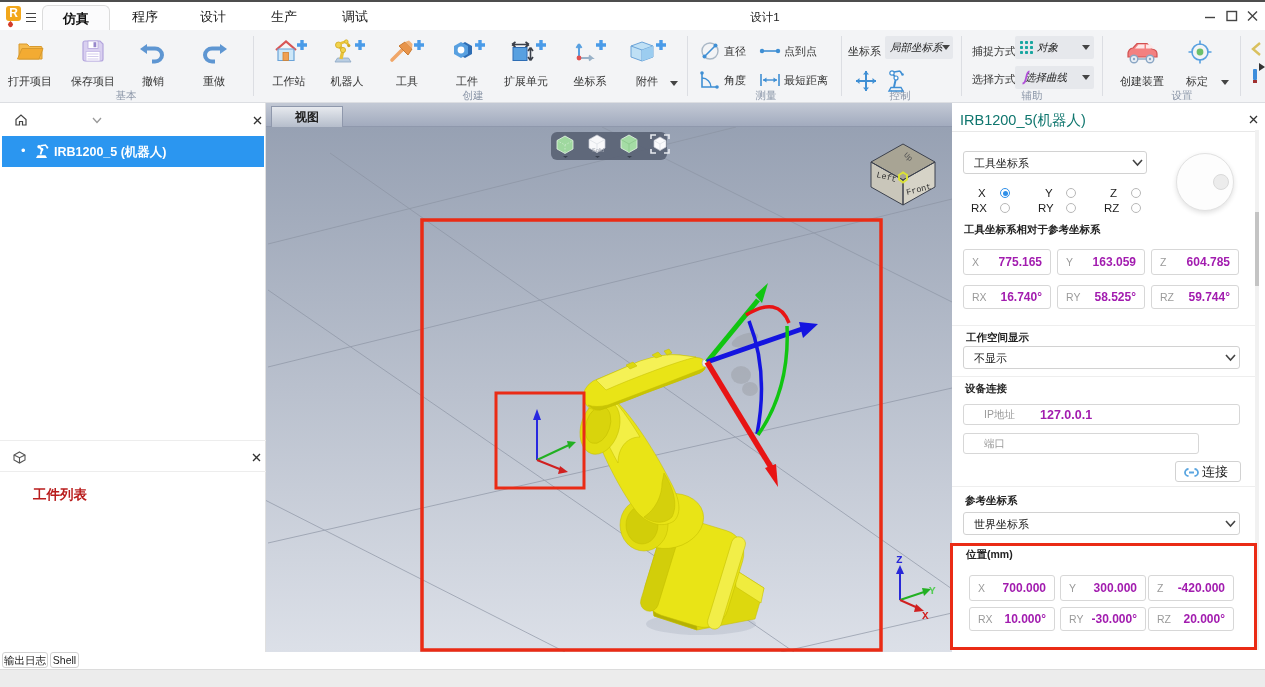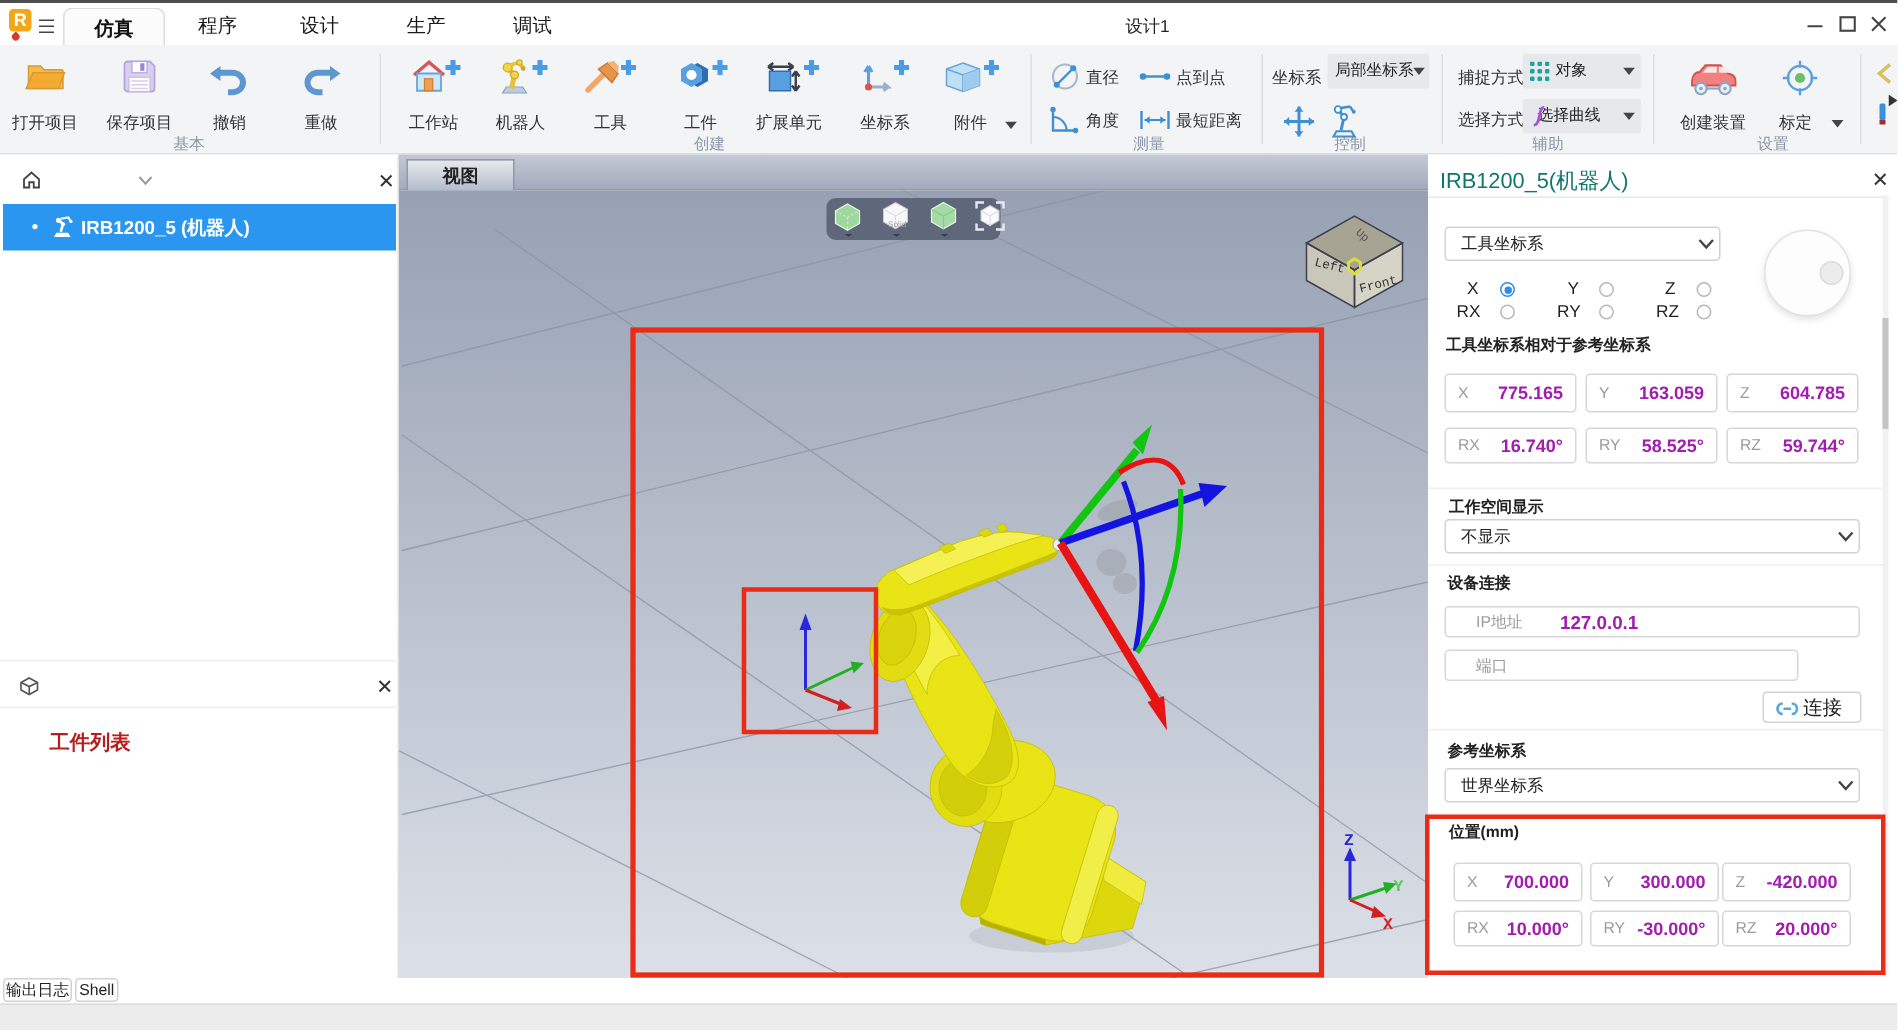--- a/index.html
+++ b/index.html
@@ -23,7 +23,7 @@
 .rgroup{position:absolute;font-size:10.5px;color:#8b96a8;text-align:center;white-space:nowrap;transform:translateX(-50%);top:59px;}
 .ricon{position:absolute;top:8px;transform:translateX(-50%);}
 .small-label{position:absolute;font-size:11px;color:#333;white-space:nowrap;}
-.ddbox{position:absolute;background:#e6e8ec;border-radius:2px;font-size:10.5px;color:#222;}
+.ddbox{position:absolute;background:#e6e8ec;border-radius:2px;font-size:10.5px;color:#222;font-style:italic;}
 
 #leftpanel{position:absolute;left:0;top:103px;width:266px;height:549px;background:#fff;border-right:1px solid #e0e0e0;}
 #viewport{position:absolute;left:266px;top:103px;width:686px;height:549px;}

